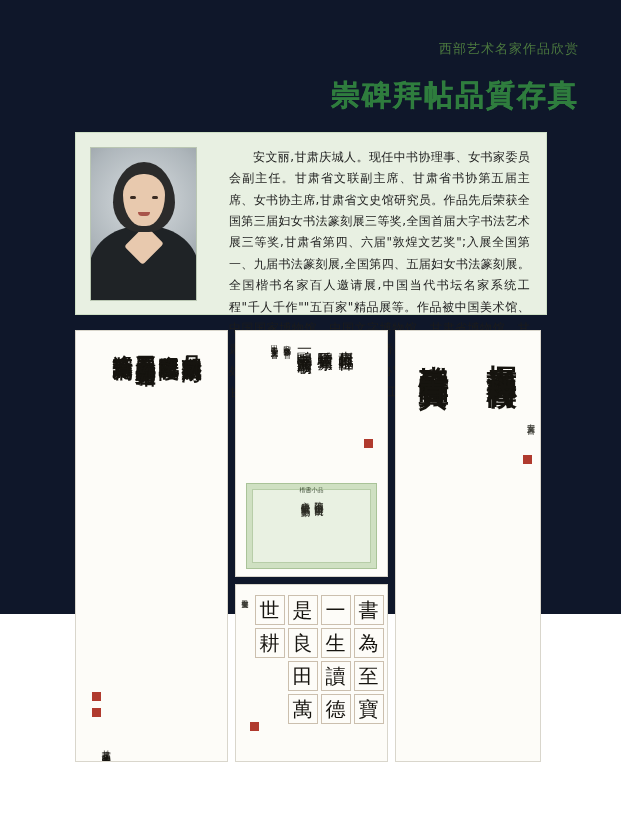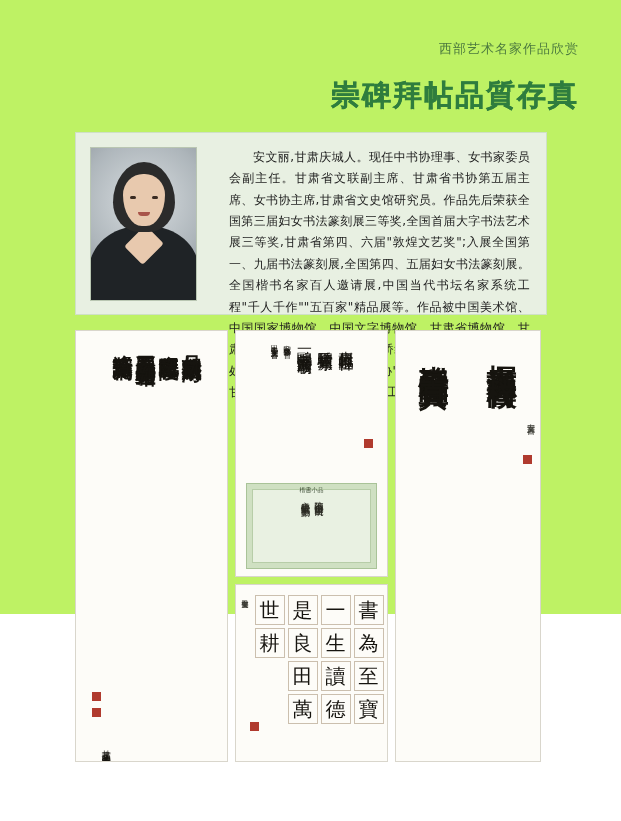--- a/index.html
+++ b/index.html
@@ -17,7 +17,7 @@
     position: relative;
     width: 621px;
     height: 614px;
-    background: #bef264;
+    background: #0f172a;
     box-sizing: border-box;
   }
   

